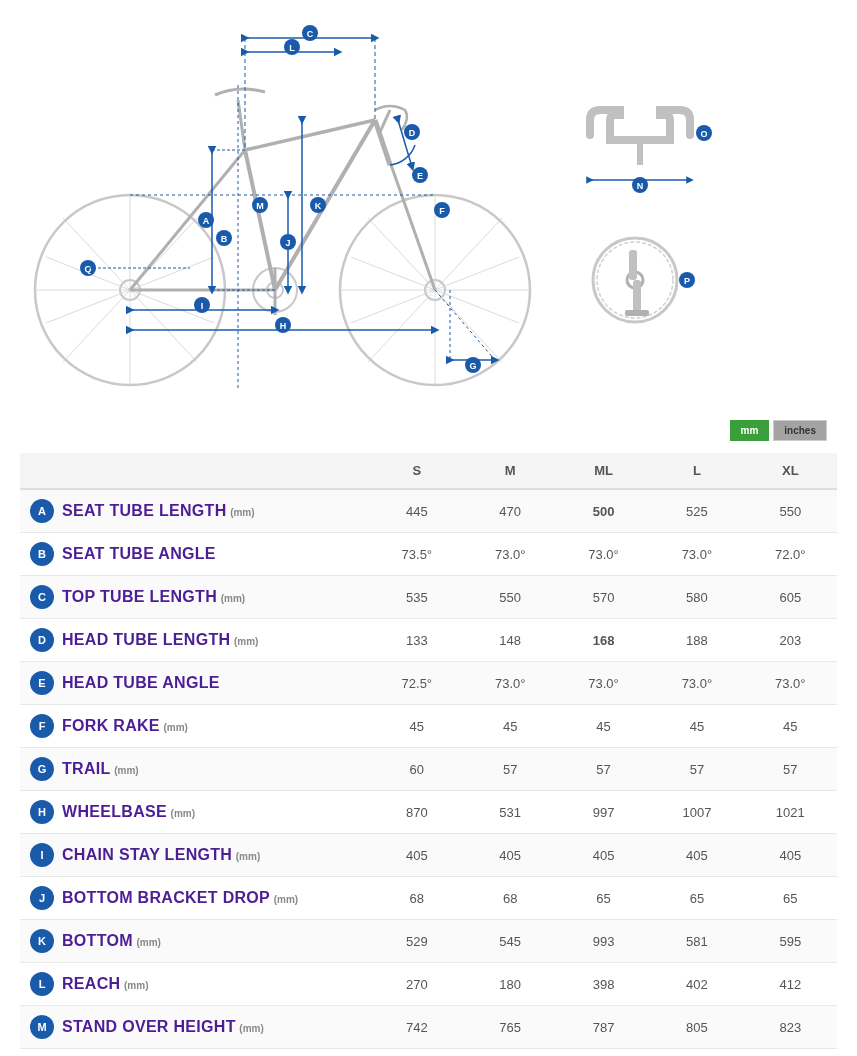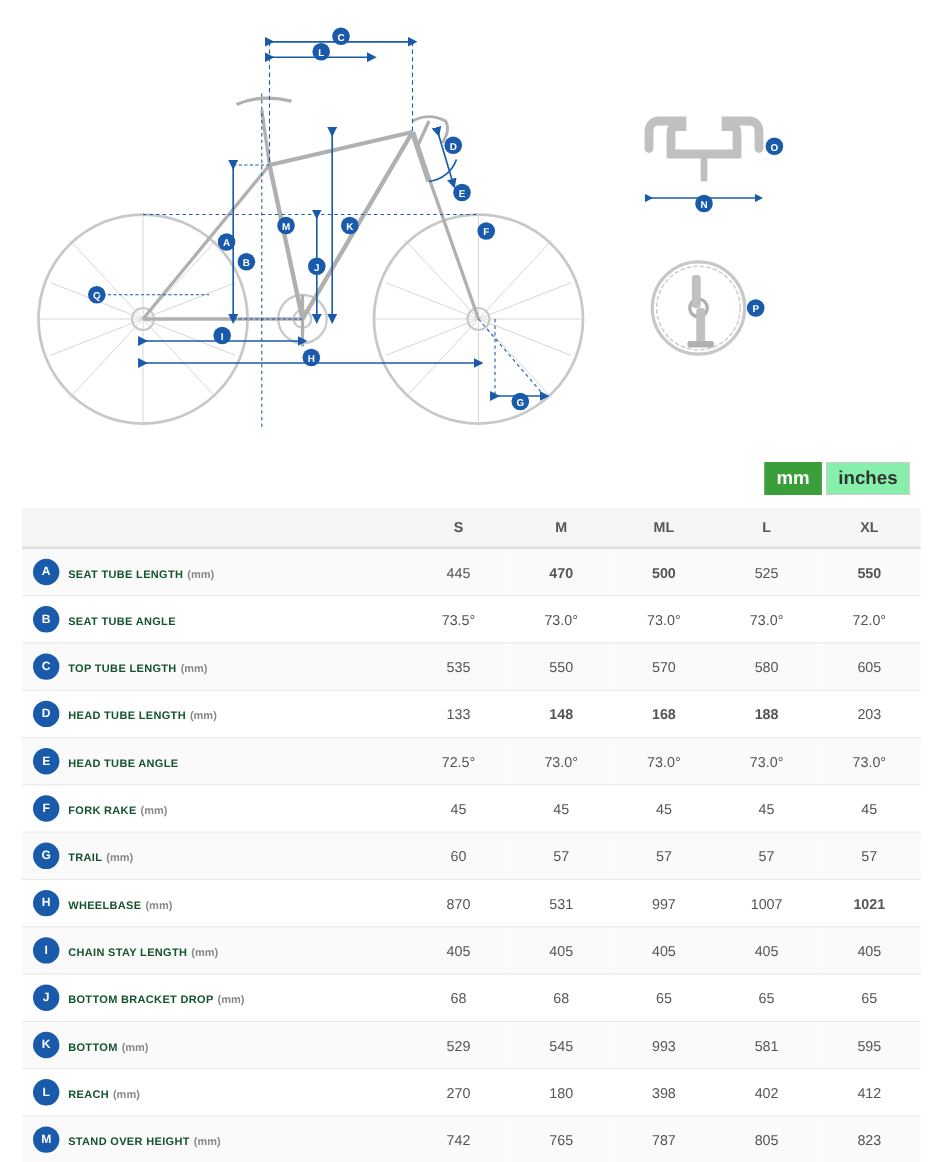--- a/index.html
+++ b/index.html
@@ -16,7 +16,7 @@
 
     
     .unit-toggle { display: flex; justify-content: flex-end; align-items: center; margin-bottom: 12px; gap: 4px; padding-right: 10px; }
-    .unit-btn { padding: 4px 10px; border: 1px solid #ccc; cursor: pointer; font-size: 17px; font-weight: bold; }
+    .unit-btn { padding: 4px 10px; border: 1px solid #ccc; cursor: pointer; font-size: 10px; font-weight: bold; }
     .unit-btn.active { background: #3a9e3a; color: #fff; border-color: #3a9e3a; }
     .unit-btn.inactive { background: #86efac; color: #333; border-color: #ccc; text-align: right; }
 

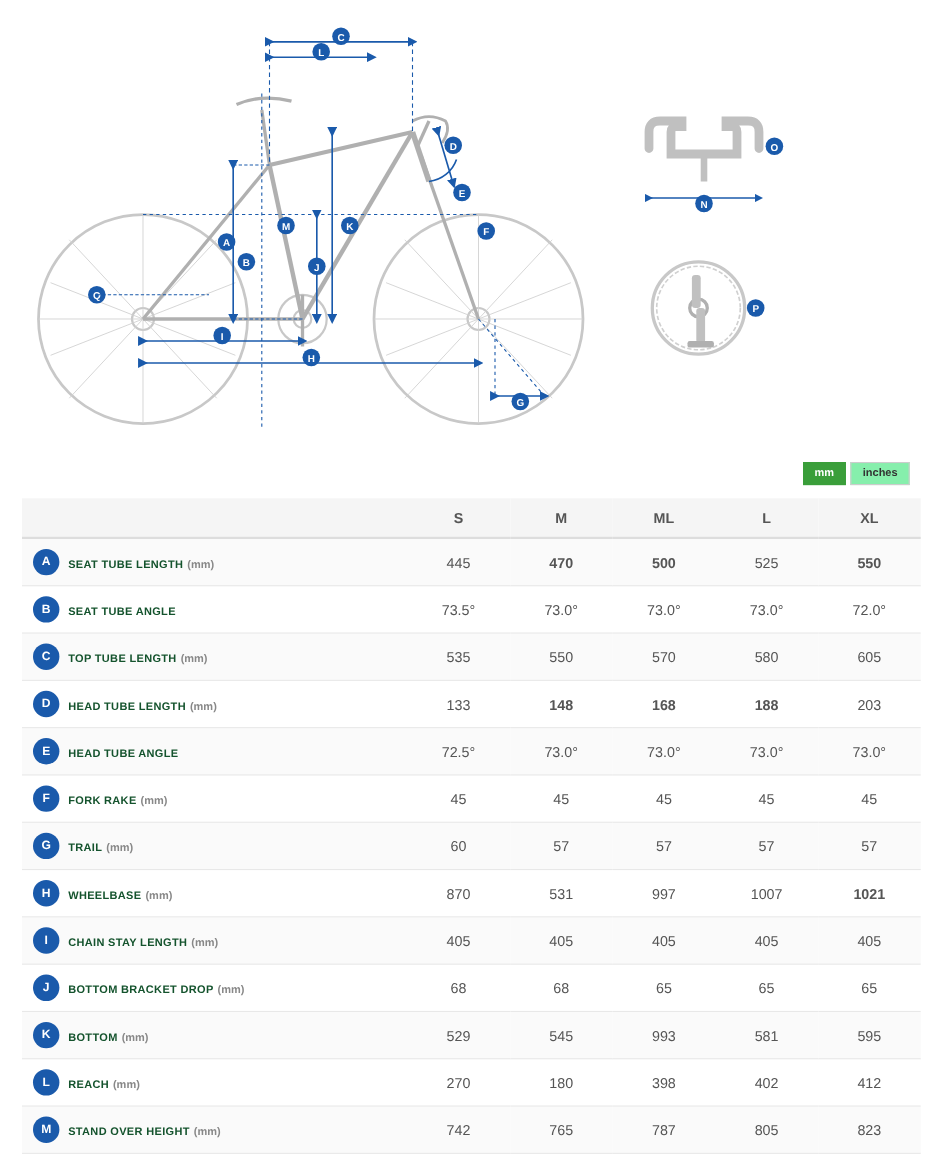--- a/index.html
+++ b/index.html
@@ -18,7 +18,7 @@
     .unit-toggle { display: flex; justify-content: flex-end; align-items: center; margin-bottom: 12px; gap: 4px; padding-right: 10px; }
     .unit-btn { padding: 4px 10px; border: 1px solid #ccc; cursor: pointer; font-size: 10px; font-weight: bold; }
     .unit-btn.active { background: #3a9e3a; color: #fff; border-color: #3a9e3a; }
-    .unit-btn.inactive { background: #86efac; color: #333; border-color: #ccc; text-align: right; }
+    .unit-btn.inactive { background: #a3a3a3; color: #333; border-color: #ccc; text-align: right; }
 
     
     .specs-table { width: 100%; border-collapse: collapse; }

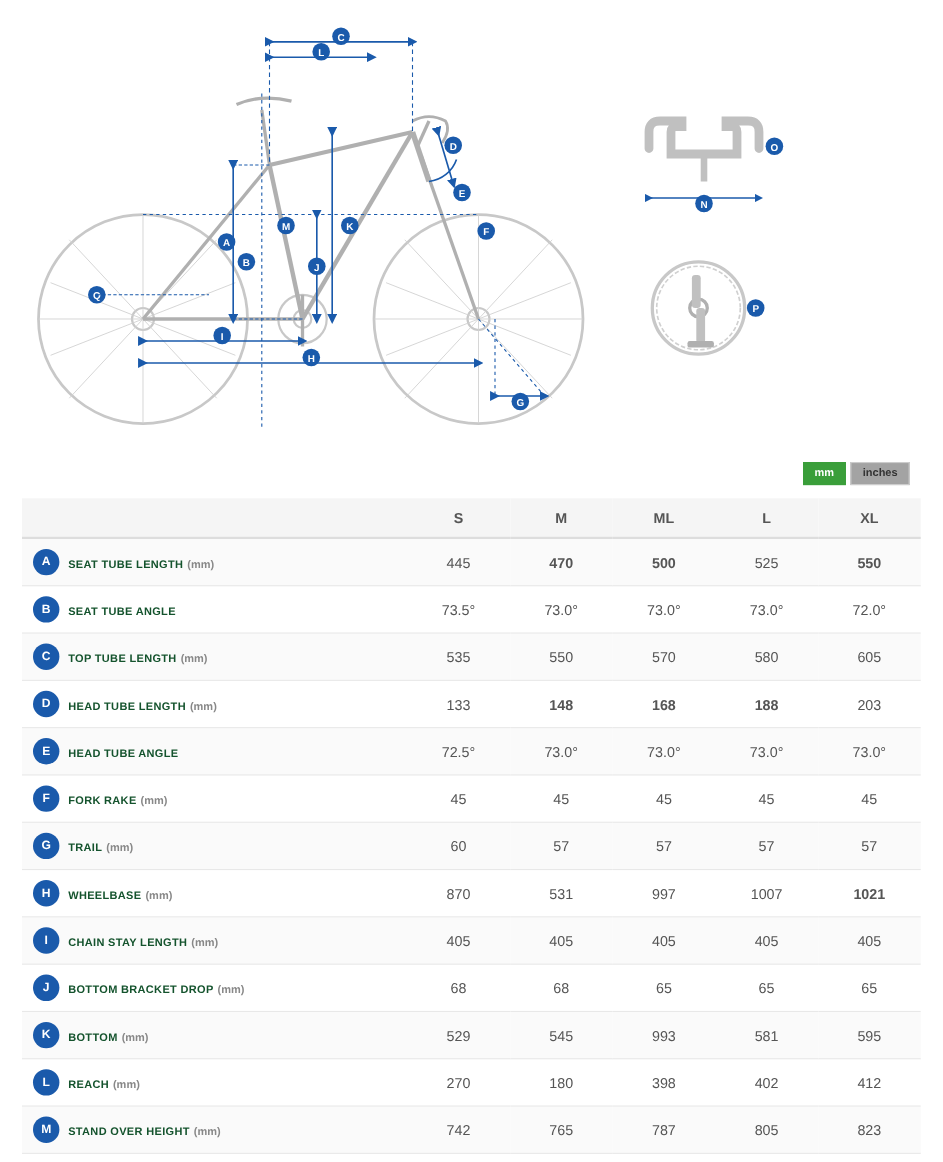--- a/index.html
+++ b/index.html
@@ -33,7 +33,7 @@
 
     .row-label { display: flex; align-items: center; gap: 8px; }
     .letter-badge { width: 24px; height: 24px; border-radius: 50%; background: #1a5aab; color: #fff; display: flex; align-items: center; justify-content: center; font-size: 11px; font-weight: bold; flex-shrink: 0; }
-    .label-text { font-weight: bold; font-size: 10px; color: #14532d; letter-spacing: 0.3px; text-align: center; }
+    .label-text { font-weight: bold; font-size: 16px; color: #4c1d95; letter-spacing: 0.3px; text-align: center; }
     .label-unit { font-size: 10px; color: #888; font-weight: bold; }
 
     .highlight-blue { color: #1a7ac8; font-weight: bold; margin-top: 27px; }

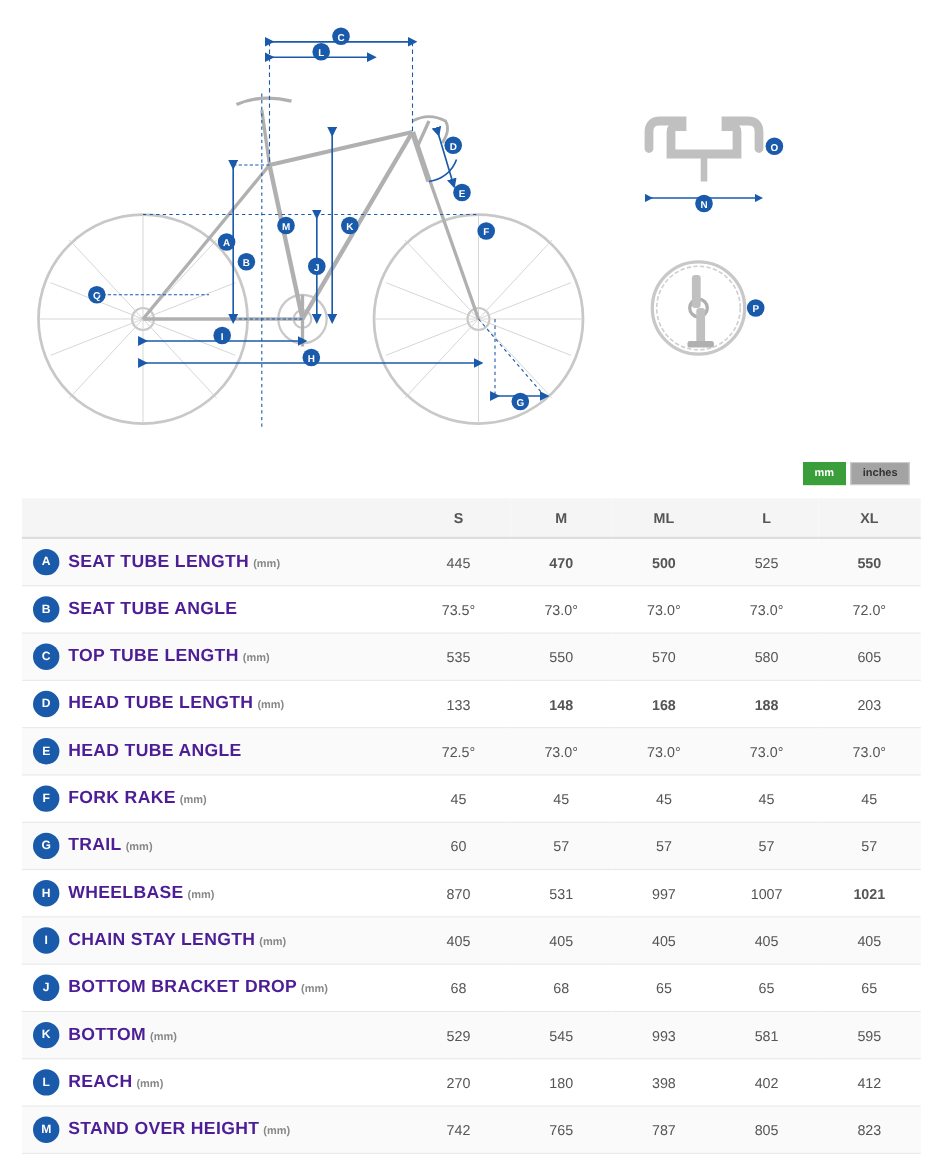--- a/index.html
+++ b/index.html
@@ -36,7 +36,7 @@
     .label-text { font-weight: bold; font-size: 16px; color: #4c1d95; letter-spacing: 0.3px; text-align: center; }
     .label-unit { font-size: 10px; color: #888; font-weight: bold; }
 
-    .highlight-blue { color: #1a7ac8; font-weight: bold; margin-top: 27px; }
+    .highlight-blue { color: #1a7ac8; font-weight: normal; margin-top: 27px; }
     .highlight-orange { color: #e87722; font-weight: bold; }
     .normal-val { color: #555; }
 

